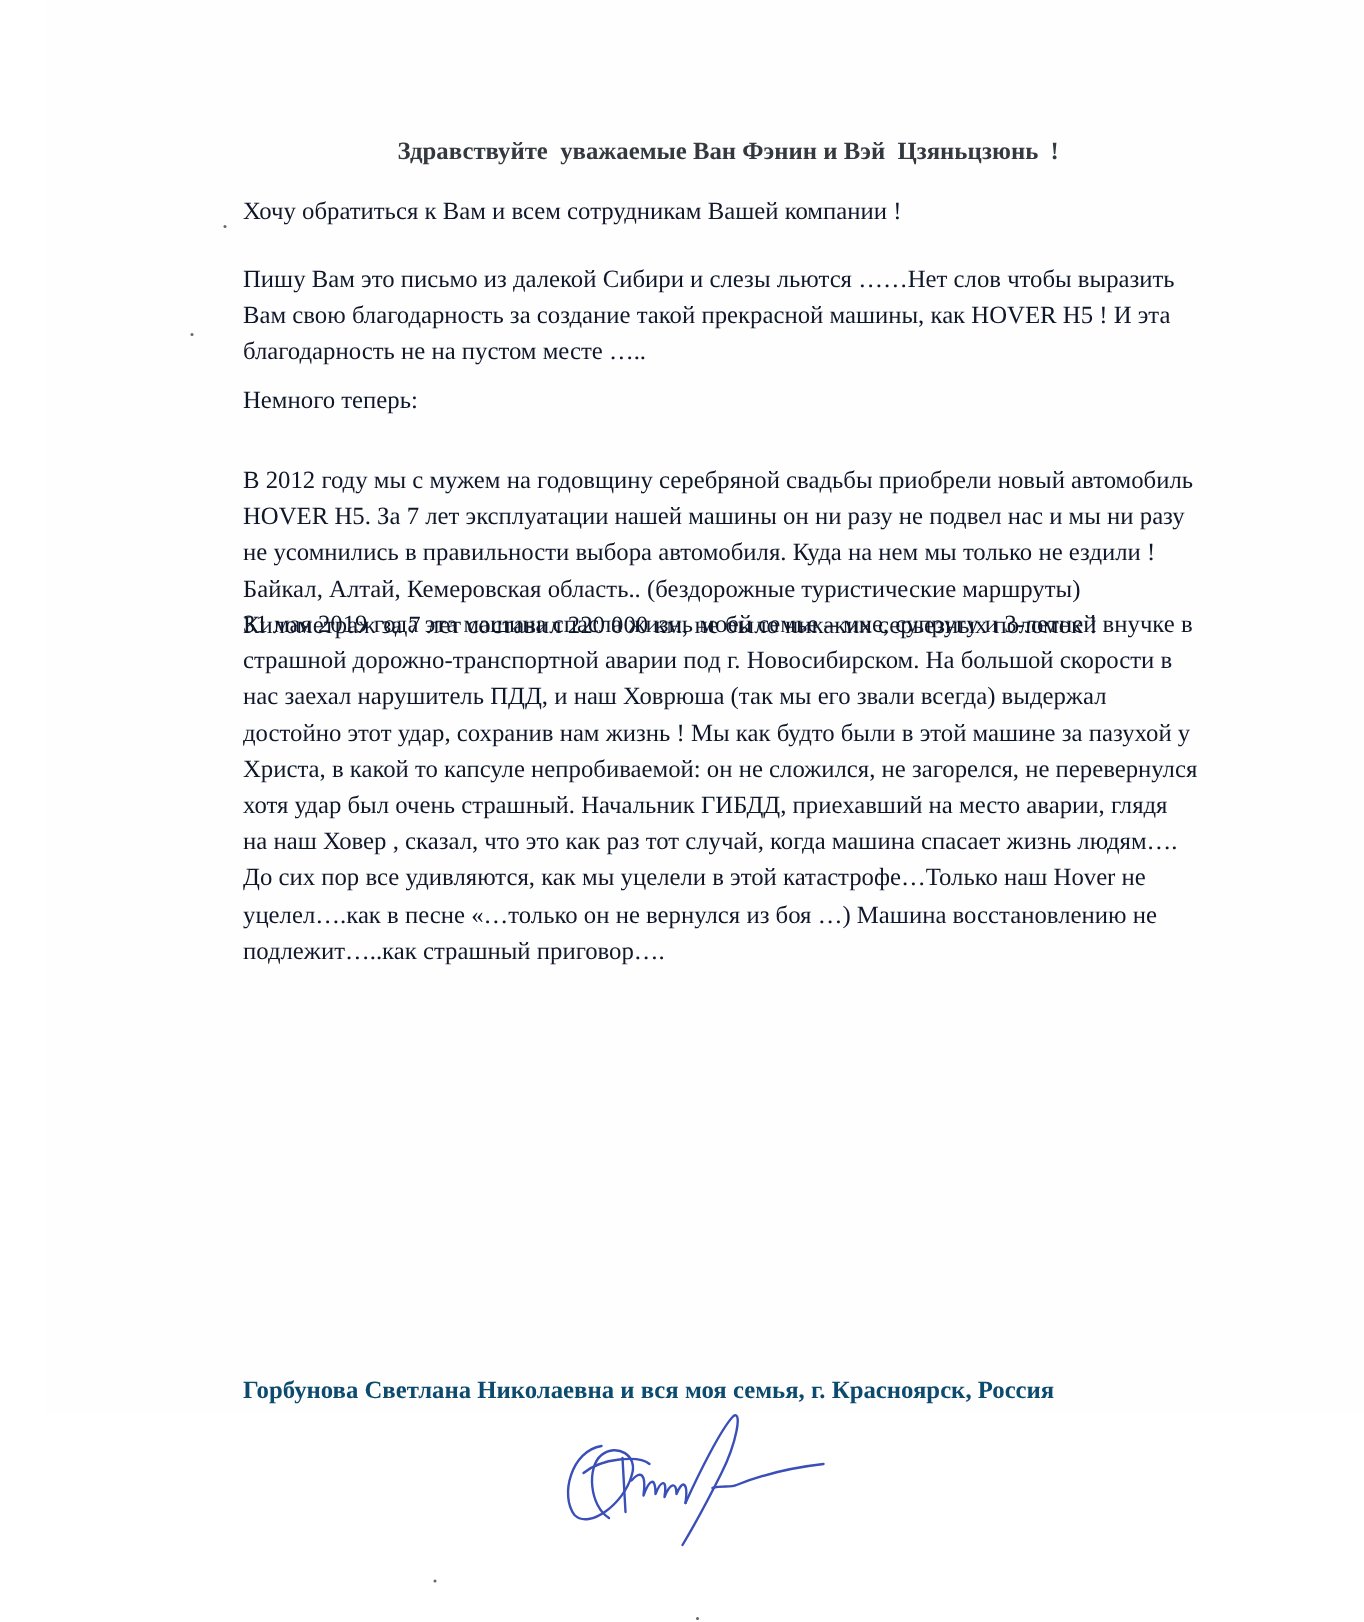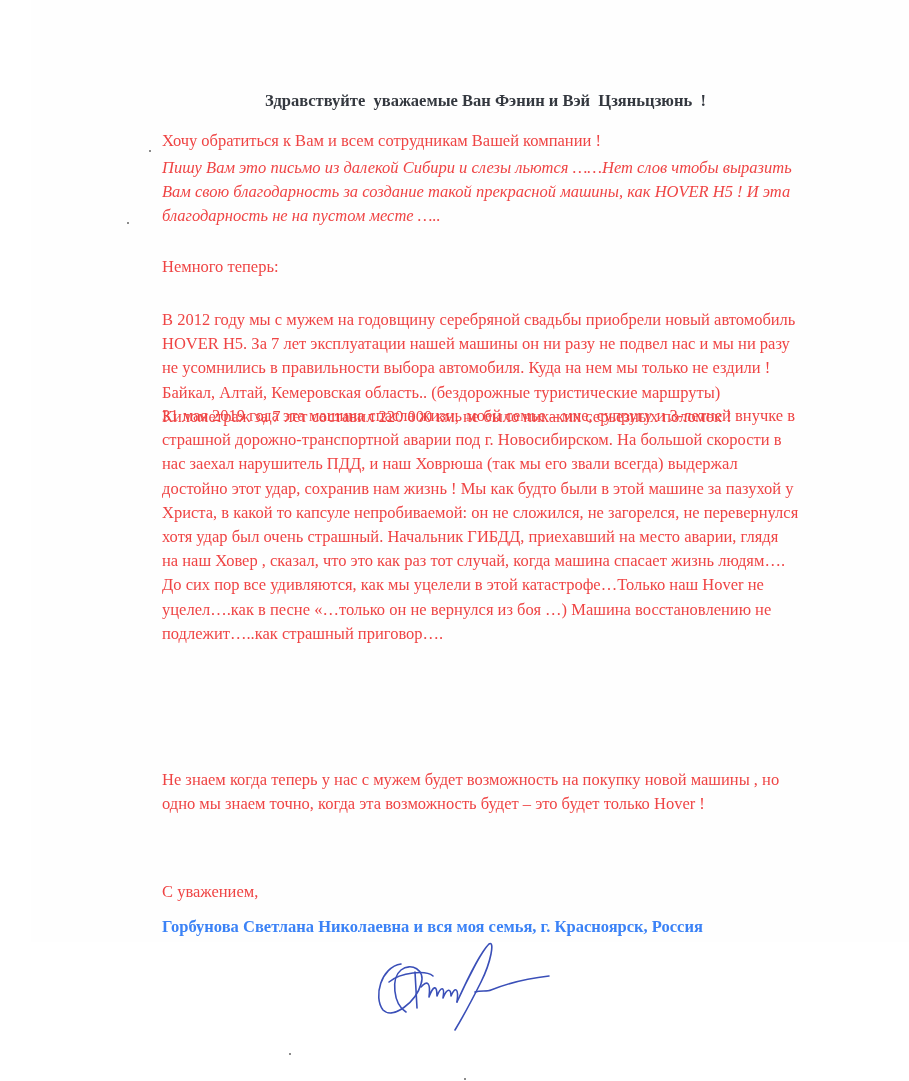--- a/index.html
+++ b/index.html
@@ -14,7 +14,7 @@
     }
     .para {
       position: absolute; left: 131px; width: 720px; font-size: 16.5px; line-height: 24.2px;
-      color: #ef4444; white-space: pre-line;
+      color: #0f172a; white-space: pre-line;
     }
     .p-greet { top: 129px; }
     .p1 { top: 156px; font-style: italic; }

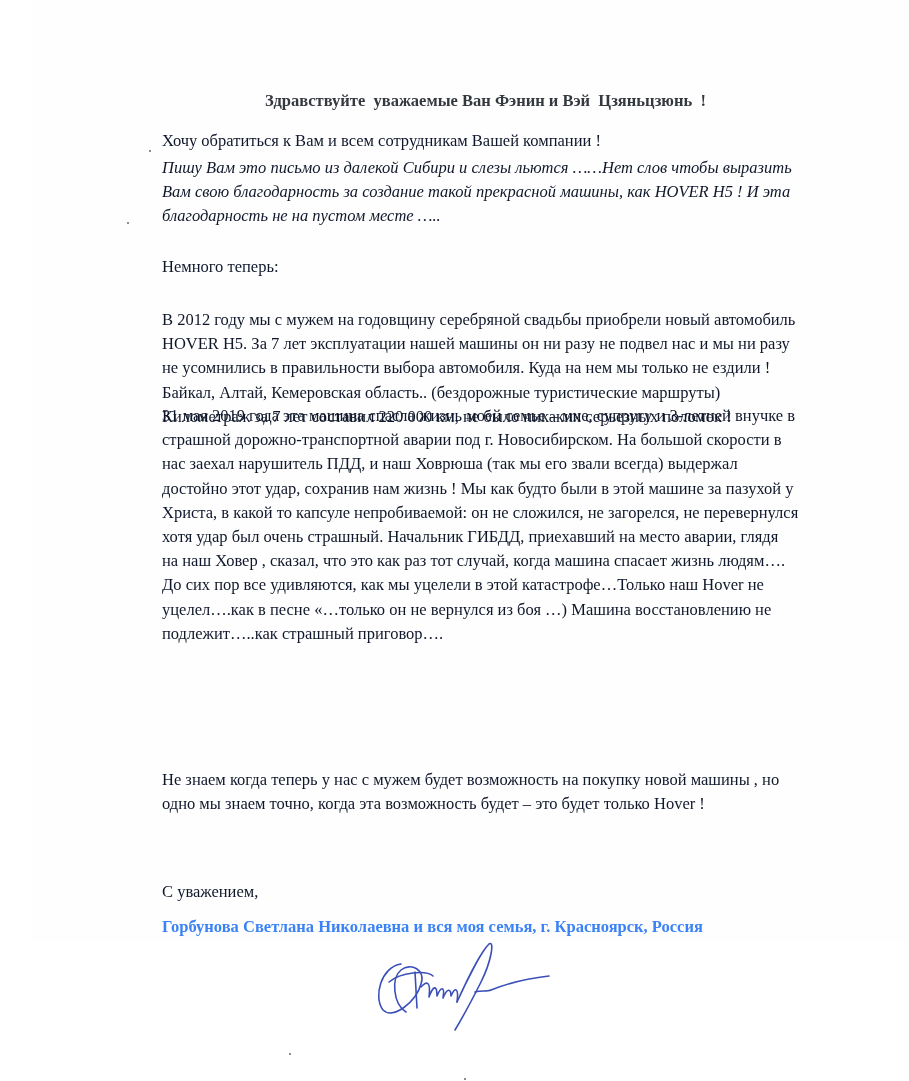--- a/index.html
+++ b/index.html
@@ -17,7 +17,7 @@
       color: #0f172a; white-space: pre-line;
     }
     .p-greet { top: 129px; }
-    .p1 { top: 156px; font-style: italic; }
+    .p1 { top: 174px; }
     .p-hist { top: 255px; }
     .p2 { top: 308px; }
     .p3 { top: 404px; }

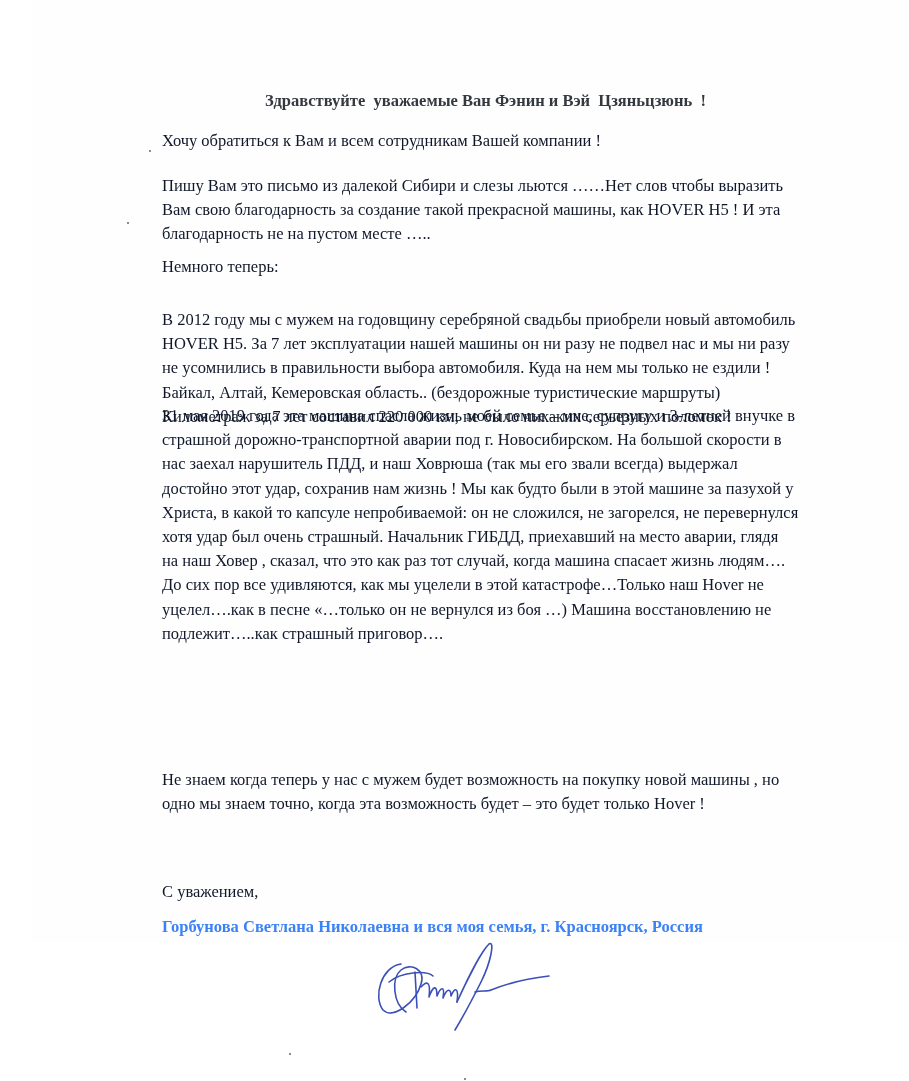--- a/index.html
+++ b/index.html
@@ -53,8 +53,6 @@
 До сих пор все удивляются, как мы уцелели в этой катастрофе…Только наш Hover не
 уцелел….как в песне «…только он не вернулся из боя …)  Машина восстановлению не
 подлежит…..как страшный приговор….</div>
-  <div class="para p5">Не знаем  когда теперь у нас с мужем будет возможность на покупку новой машины , но
-одно мы знаем точно, когда эта возможность будет – это будет только Hover !</div>
   <div class="para p-regards">С уважением,</div>
   <div class="para signer">Горбунова Светлана Николаевна и вся моя семья, г. Красноярск, Россия</div>
 

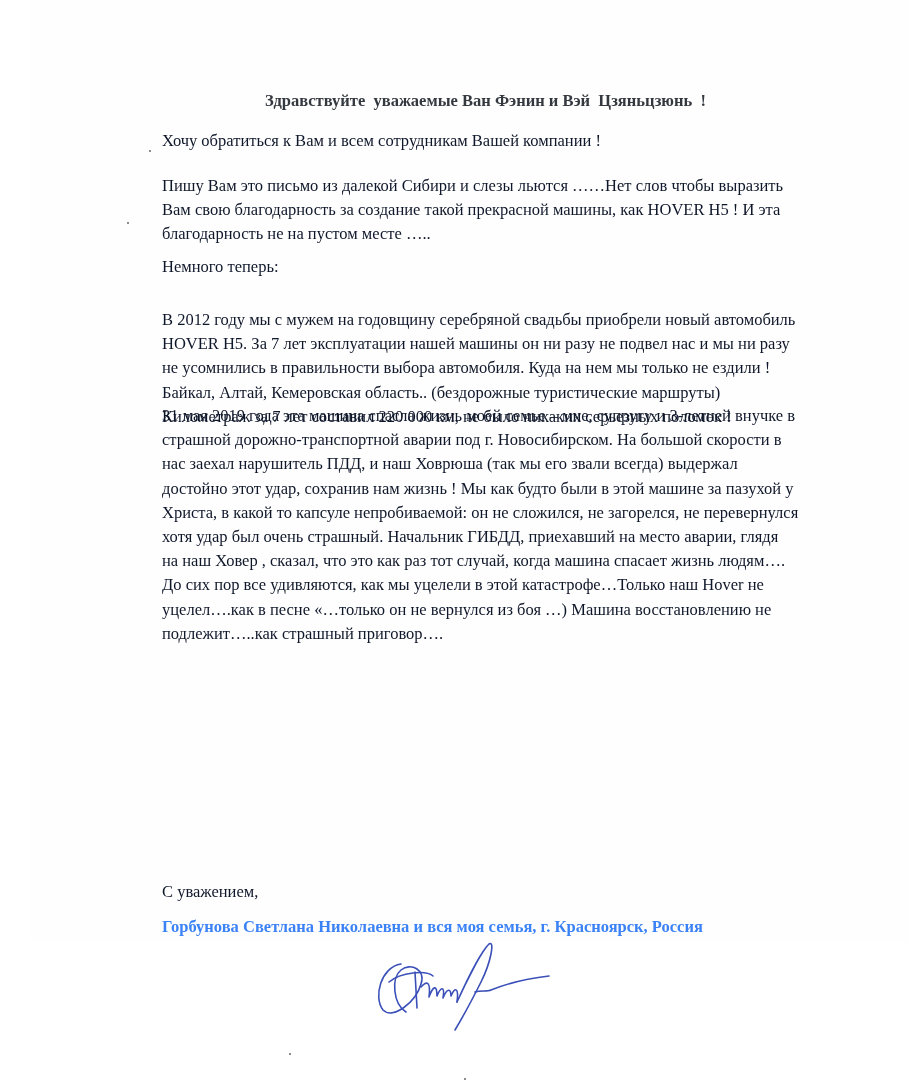--- a/index.html
+++ b/index.html
@@ -53,7 +53,6 @@
 До сих пор все удивляются, как мы уцелели в этой катастрофе…Только наш Hover не
 уцелел….как в песне «…только он не вернулся из боя …)  Машина восстановлению не
 подлежит…..как страшный приговор….</div>
-  <div class="para p-regards">С уважением,</div>
   <div class="para signer">Горбунова Светлана Николаевна и вся моя семья, г. Красноярск, Россия</div>
 
   <svg class="signature" viewBox="0 0 180 105">

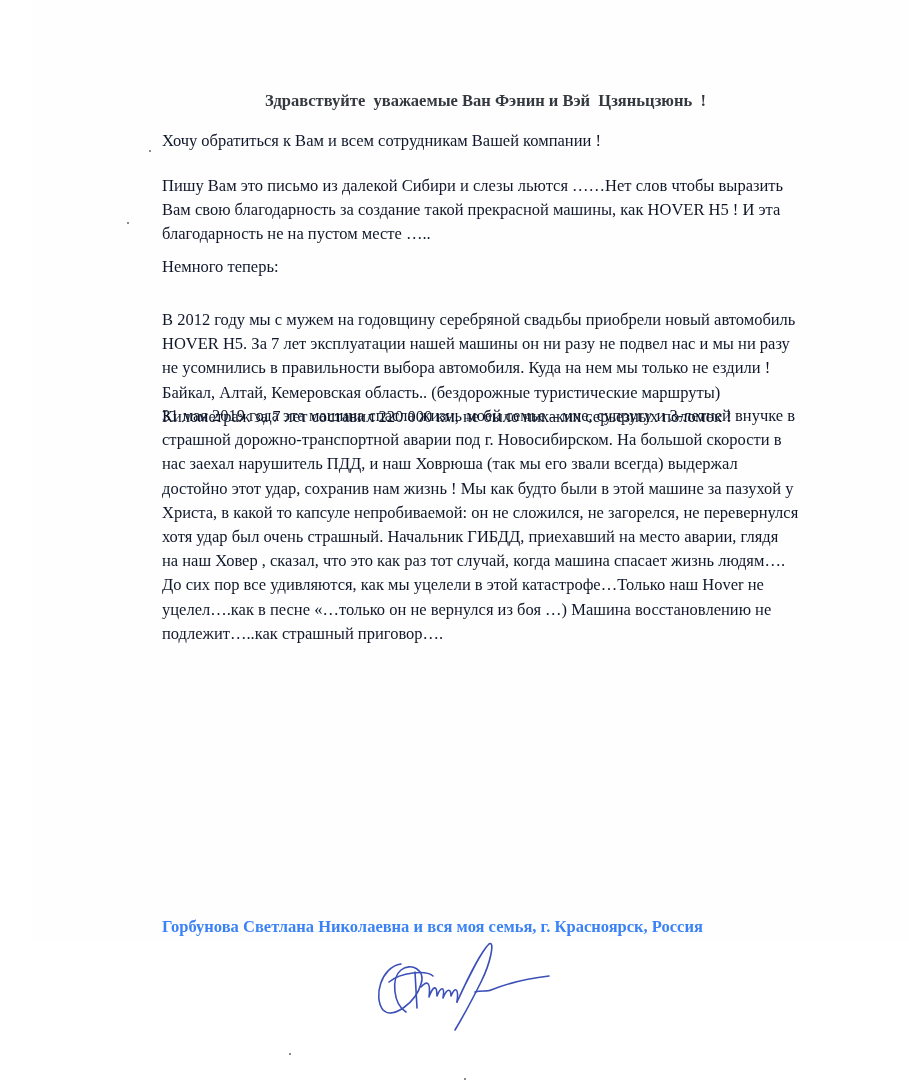--- a/index.html
+++ b/index.html
@@ -24,7 +24,7 @@
     .p4 { top: 681px; }
     .p5 { top: 768px; }
     .p-regards { top: 880px; }
-    .signer { top: 915px; font-weight: bold; color: #3b82f6; }
+    .signer { top: 915px; font-weight: bold; color: #0c4a6e; }
     .signature { position: absolute; left: 340px; top: 942px; width: 180px; height: 105px; }
     .speck { position: absolute; width: 2px; height: 2px; background: #666; border-radius: 1px; }
   </style>

